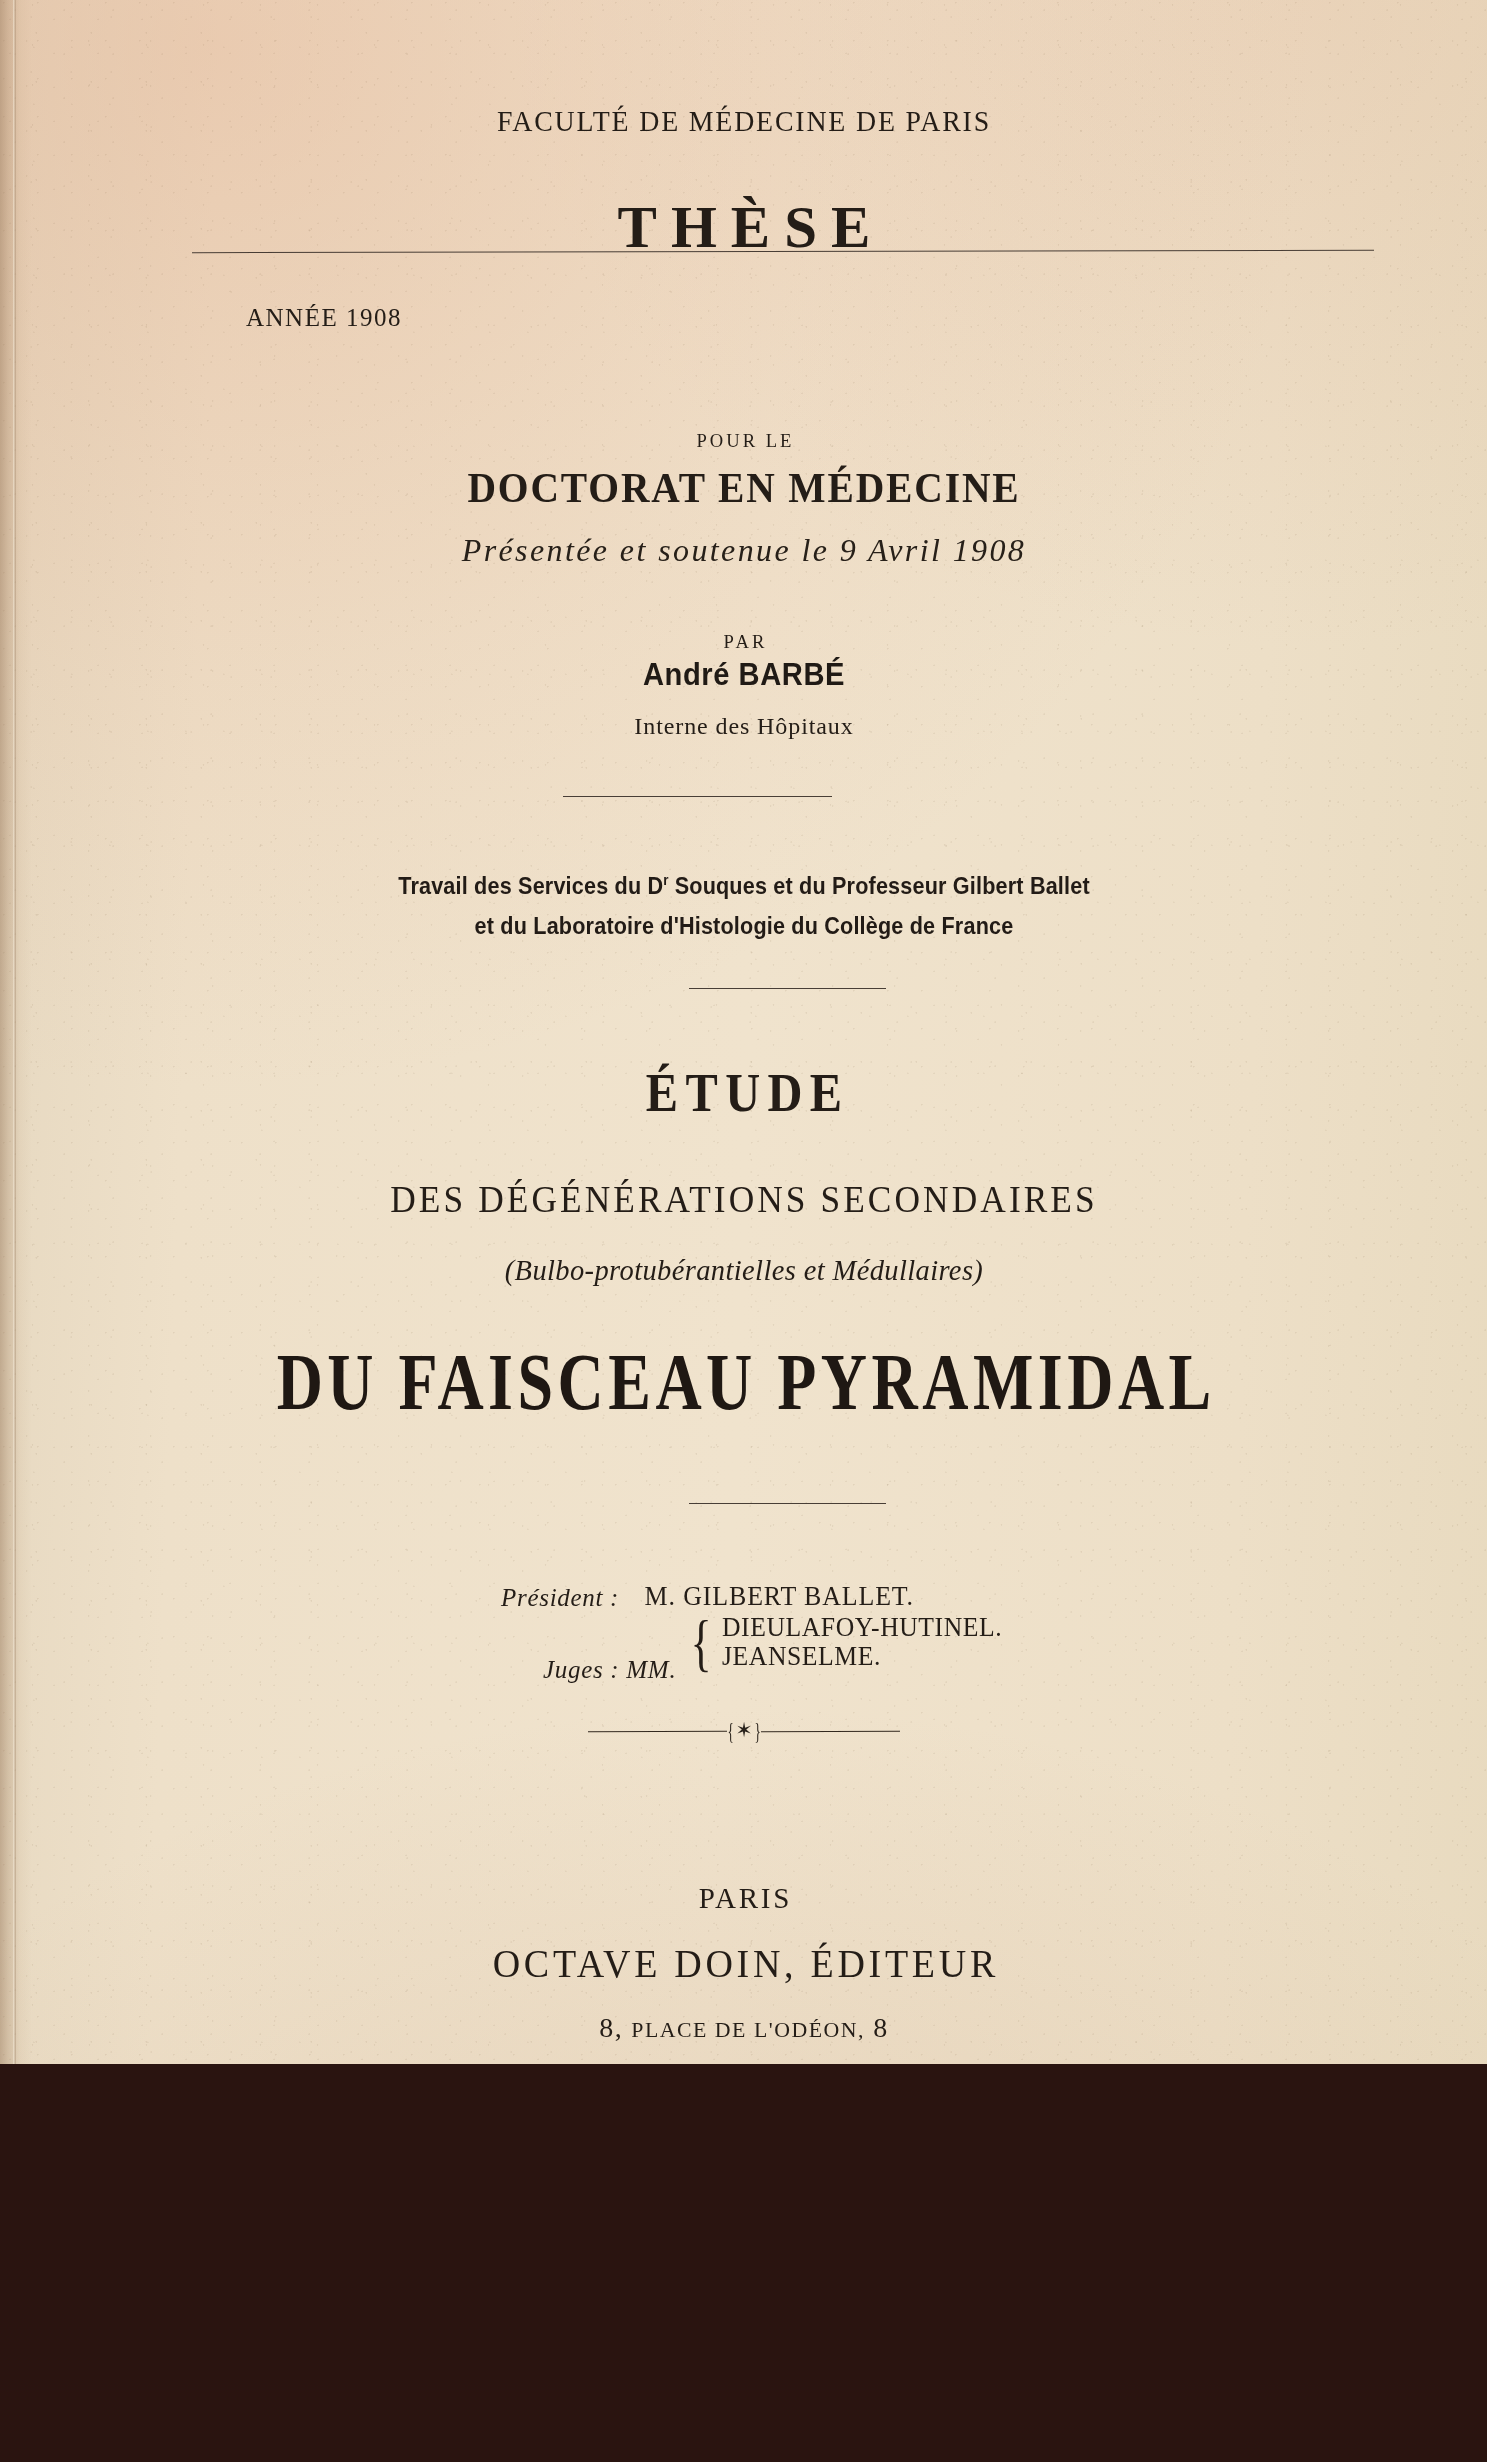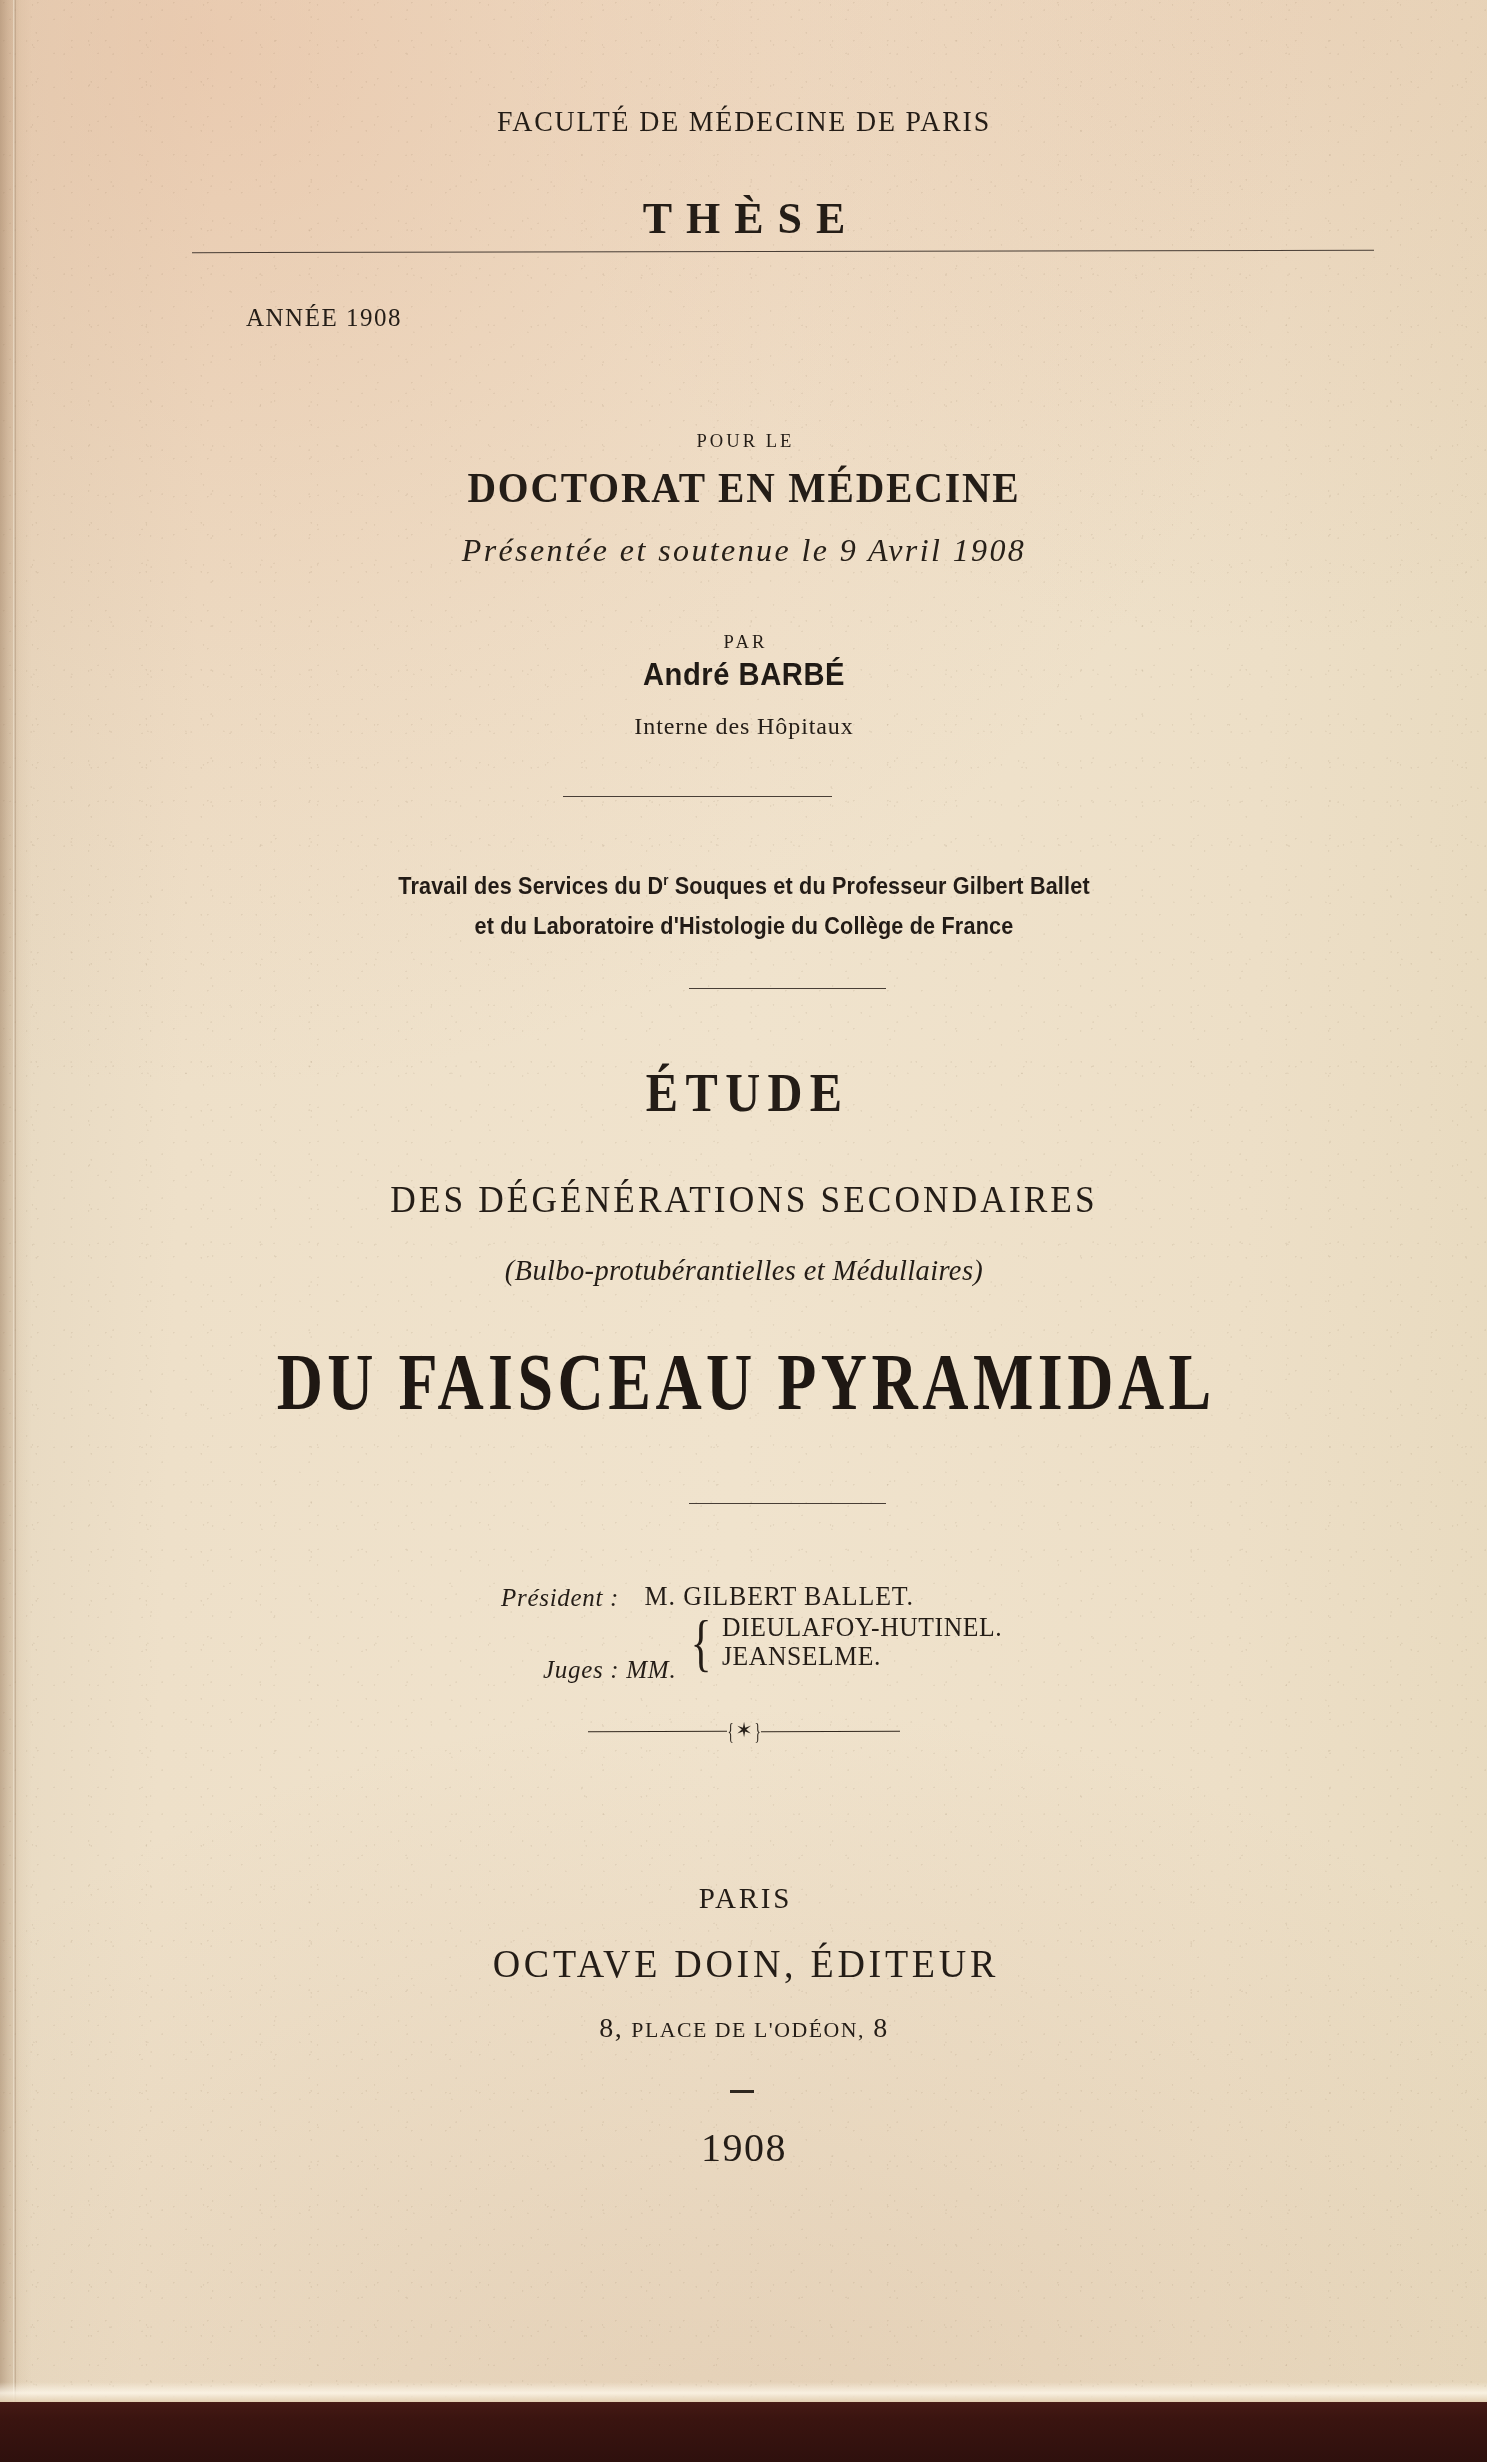--- a/index.html
+++ b/index.html
@@ -16,7 +16,7 @@
   .screen {
     position: relative;
     width: 1488px;
-    height: 2462px;
+    height: 2064px;
     overflow: hidden;
     background: #a16207;
   }

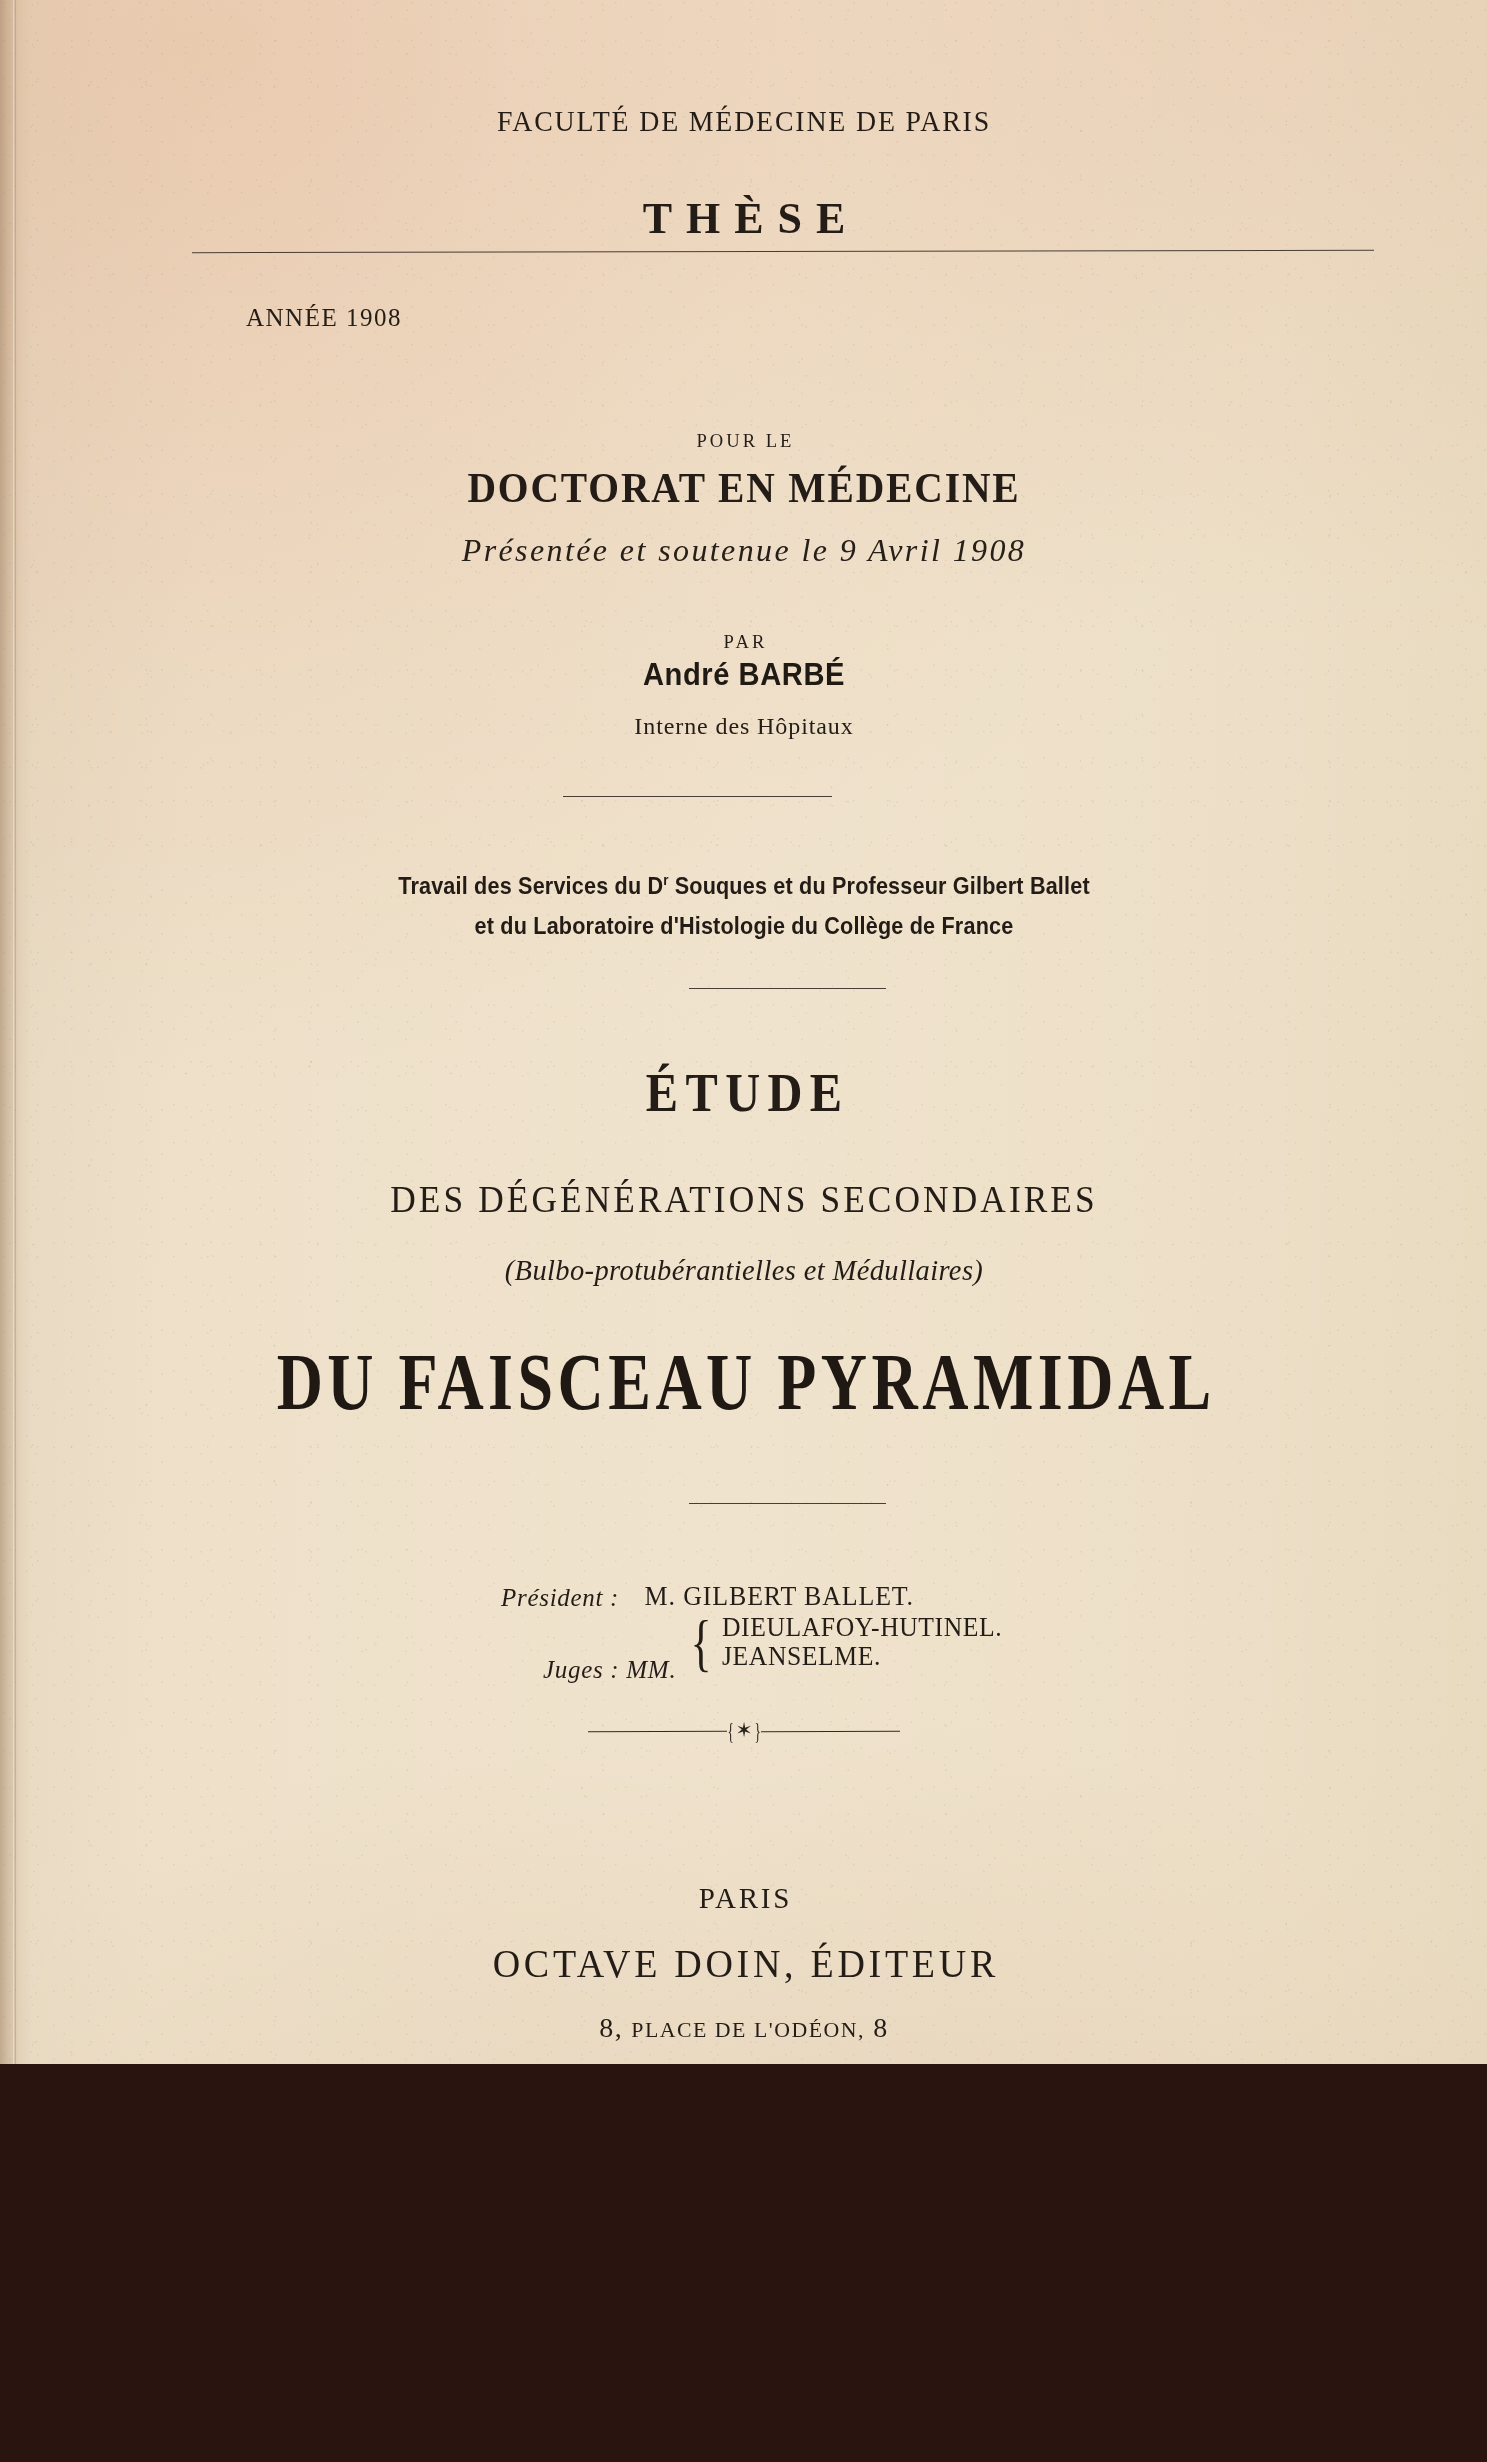--- a/index.html
+++ b/index.html
@@ -125,7 +125,7 @@
 
   .these {
     font-family: "Liberation Serif", serif;
-    font-size: 44px;
+    font-size: 59px;
     font-weight: 700;
     letter-spacing: 14px;
     text-indent: 14px;

